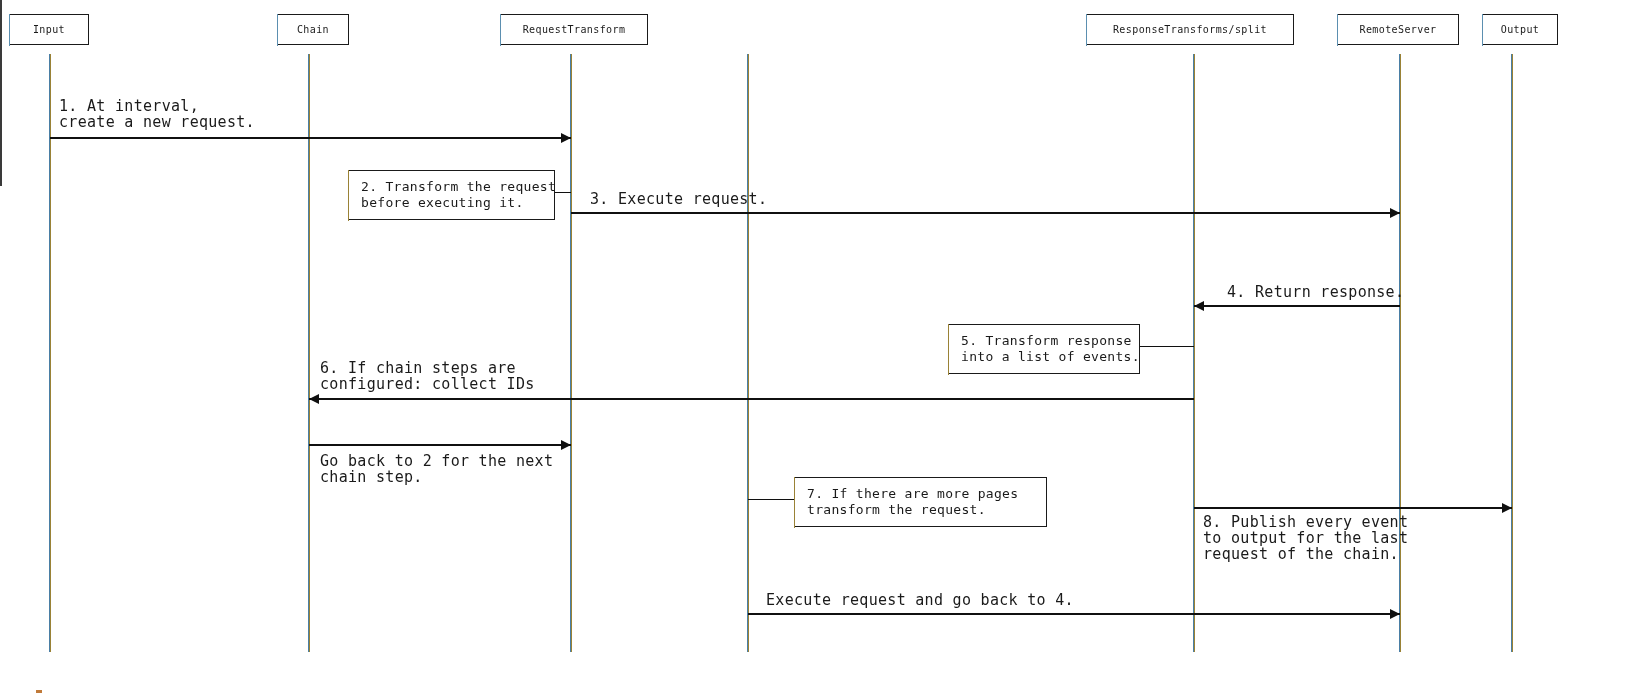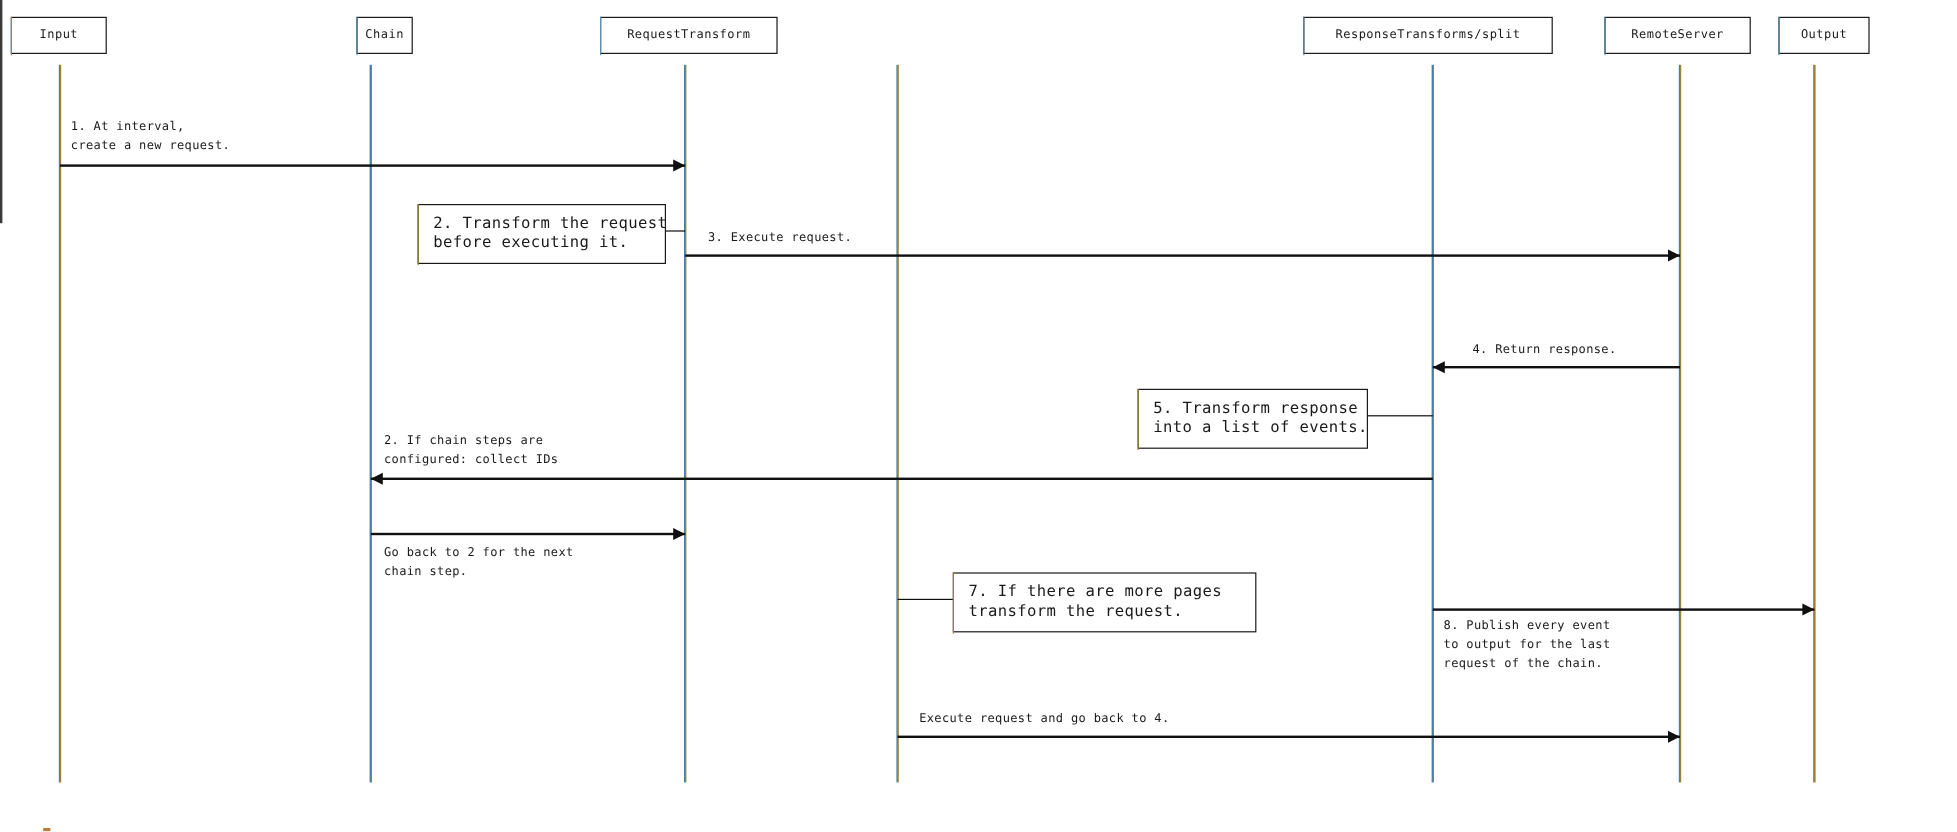--- a/index.html
+++ b/index.html
@@ -124,7 +124,7 @@
     <div class="lifeline" style="left:1399px; top:54px; height:598px;"></div>
     <div class="lifeline" style="left:1511px; top:54px; height:598px;"></div>
     <div class="participant" style="left:9px; top:14px; width:80px;"><span>Input</span></div>
-    <div class="participant" style="left:277px; top:14px; width:47px;margin-left:20px;"><span>Chain</span></div>
+    <div class="participant" style="left:277px; top:14px; width:72px;"><span>Chain</span></div>
     <div class="participant" style="left:500px; top:14px; width:148px;"><span>RequestTransform</span></div>
     <div class="participant" style="left:1086px; top:14px; width:208px;"><span>ResponseTransforms/split</span></div>
     <div class="participant" style="left:1337px; top:14px; width:122px;"><span>RemoteServer</span></div>

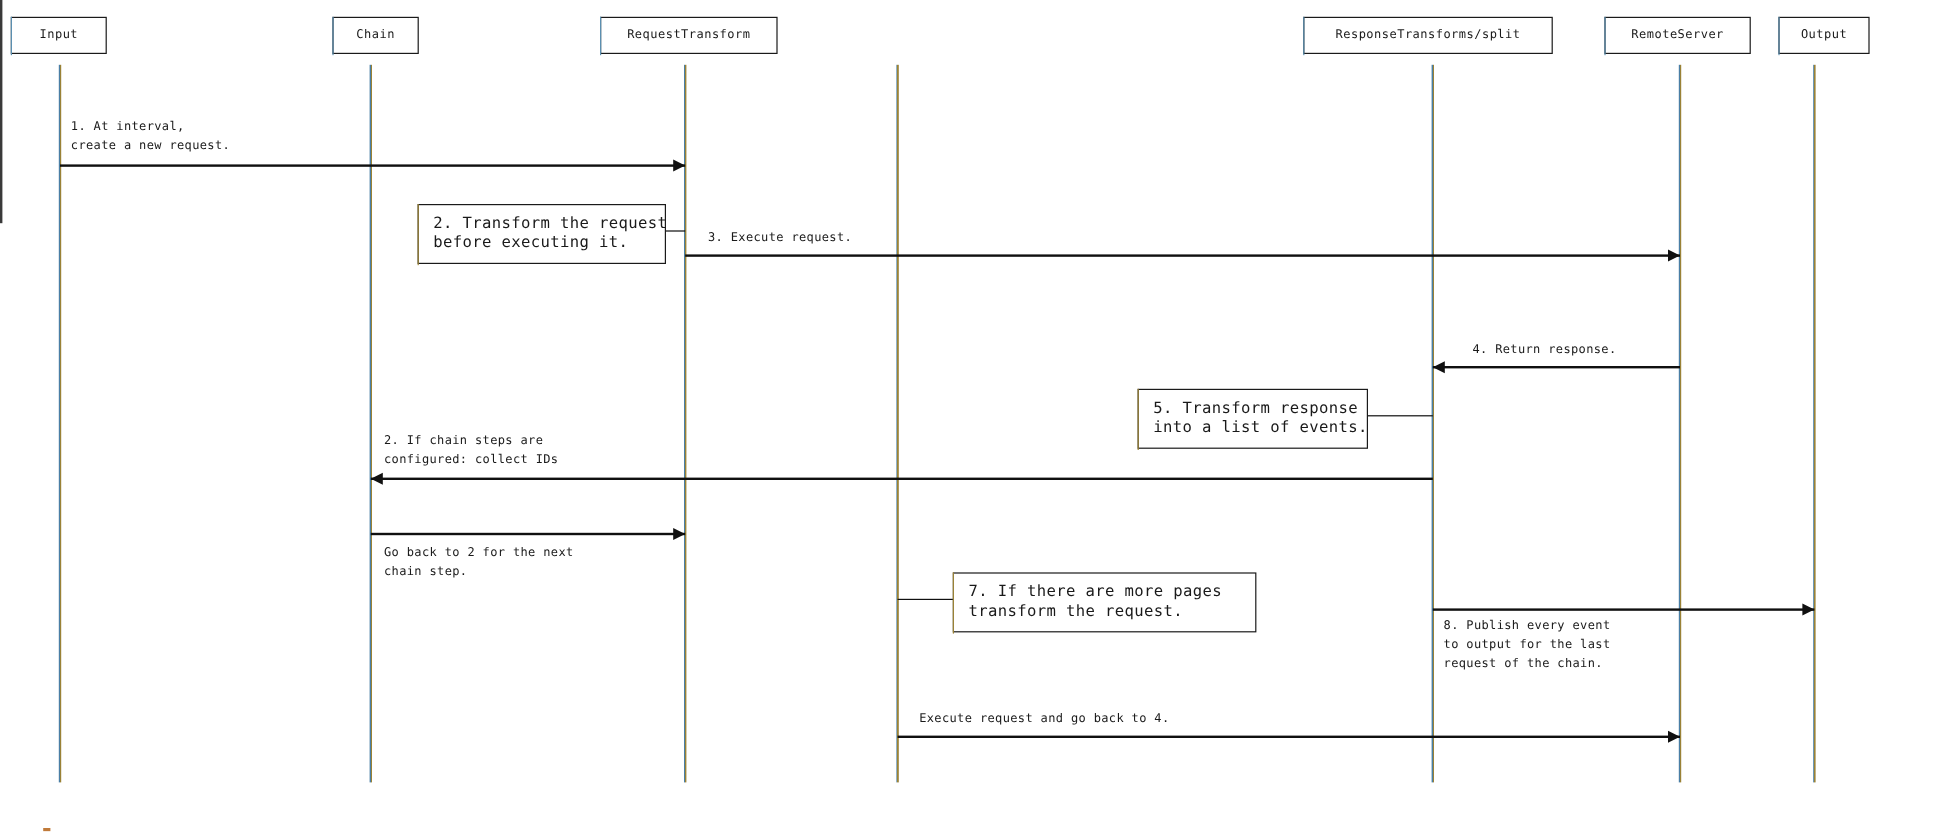--- a/index.html
+++ b/index.html
@@ -69,7 +69,7 @@
   
   .msg-label {
     position: absolute;
-    font-size: 10px;
+    font-size: 15px;
     line-height: 16px;
     color: #1a1a1a;
     white-space: pre;

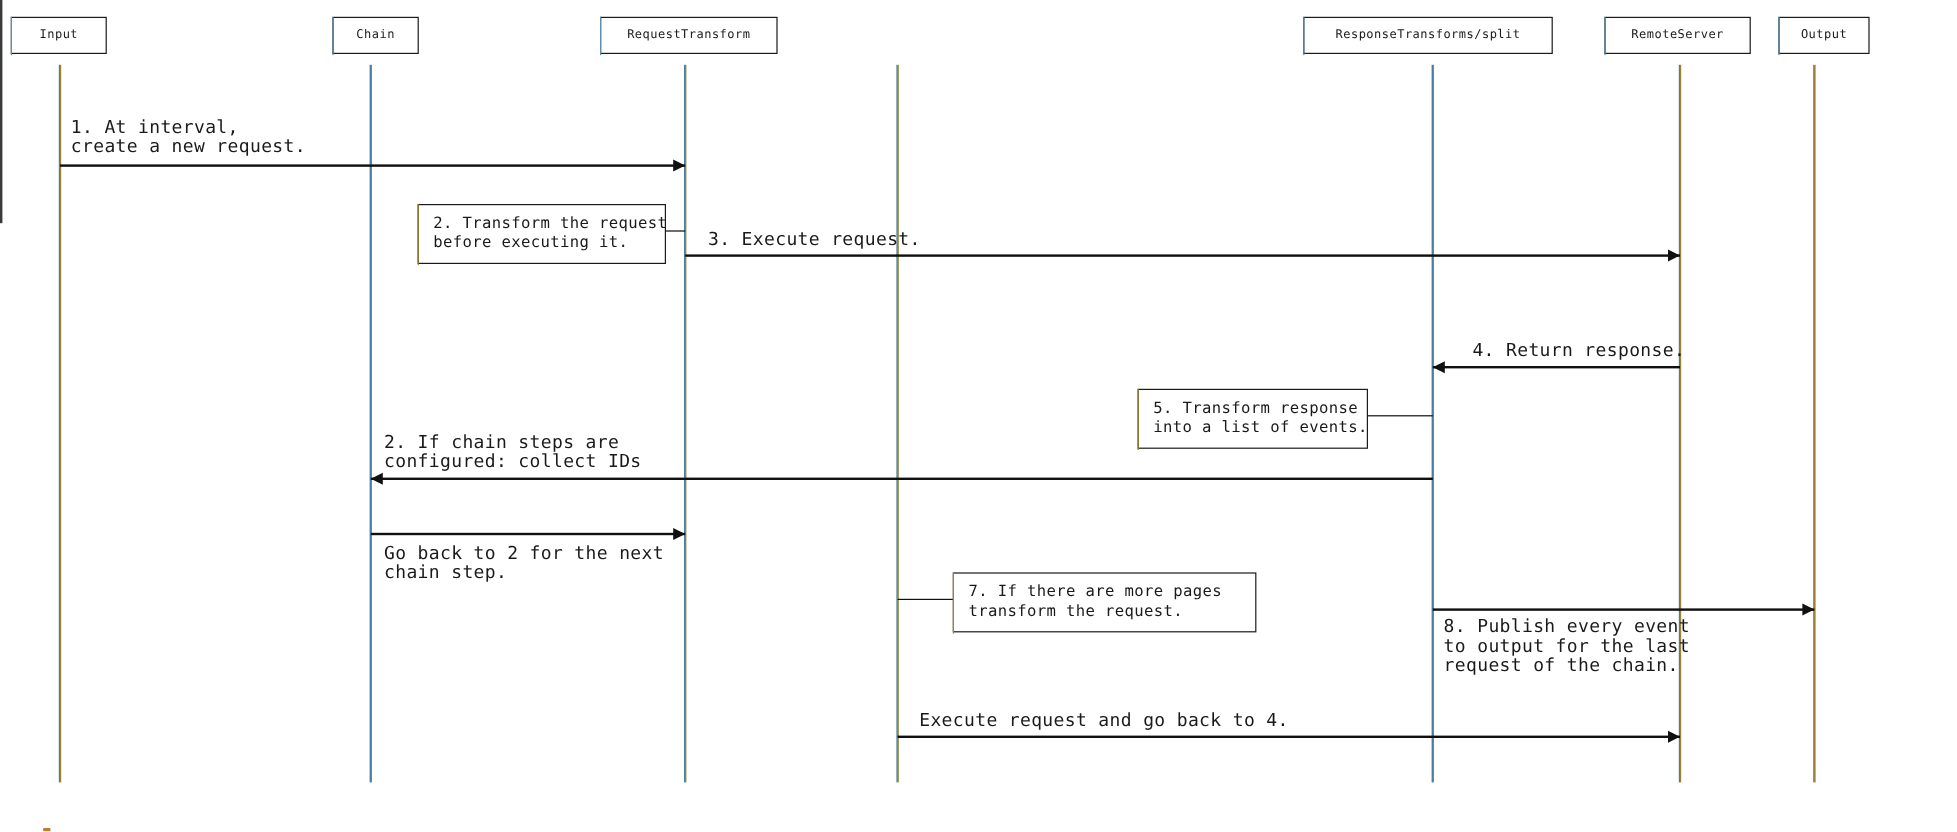--- a/index.html
+++ b/index.html
@@ -141,7 +141,7 @@
     <div class="msg-label" style="left:1227px; top:284px;">4. Return response.</div>
     <div class="msg" style="left:309px; top:398px; width:885px;"></div>
     <div class="arrowhead left" style="left:309px; top:393.8px;"></div>
-    <div class="msg-label" style="left:320px; top:360px;">2. If chain steps are
+    <div class="msg-label" style="left:320px; top:360px;">6. If chain steps are
 configured: collect IDs</div>
     <div class="msg" style="left:309px; top:444px; width:262px;"></div>
     <div class="arrowhead right" style="left:561px; top:439.8px;"></div>

